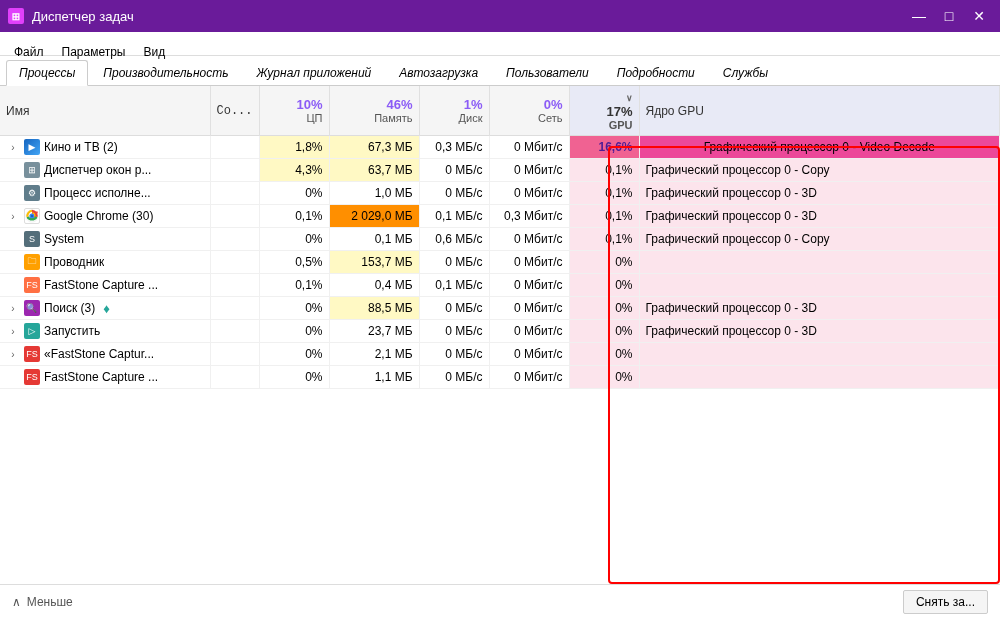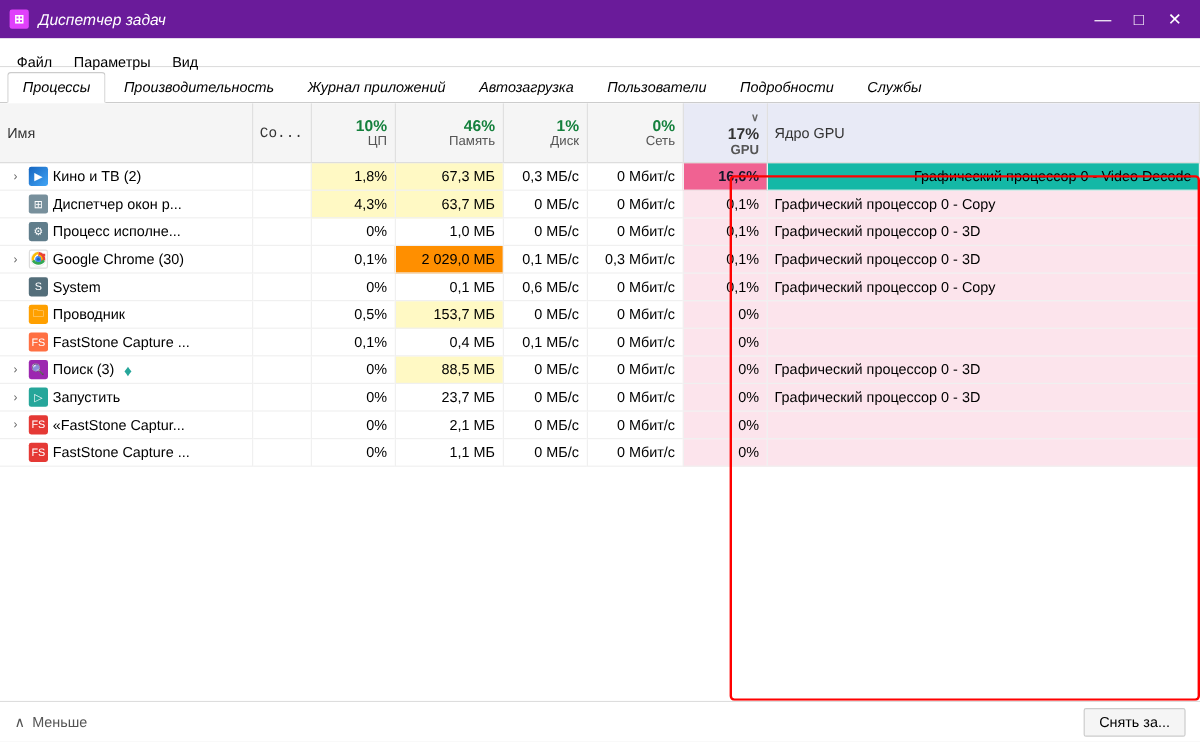--- a/index.html
+++ b/index.html
@@ -38,7 +38,6 @@
     }
     .title-bar-title {
       font-size: 13px;
-      font-style: italic;
     }
     .title-bar-controls {
       display: flex;

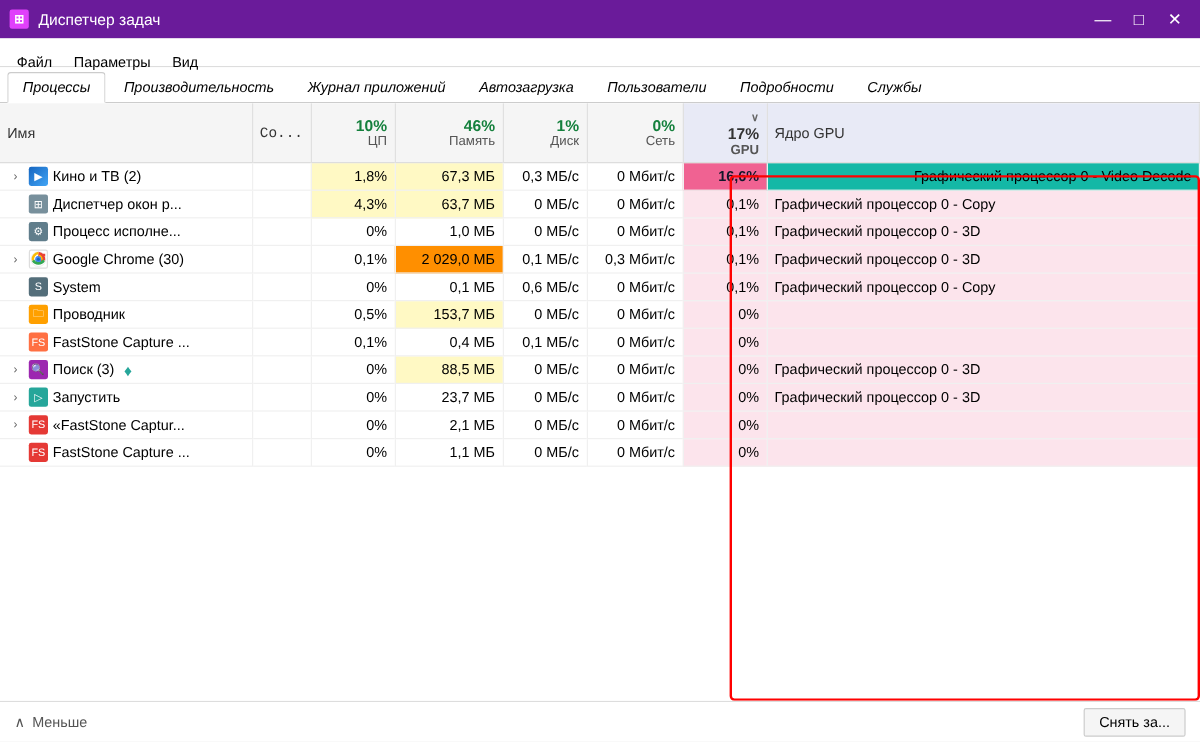--- a/index.html
+++ b/index.html
@@ -142,7 +142,7 @@
     .header-pct {
       font-size: 13px;
       font-weight: 600;
-      color: #15803d;
+      color: #8b5cf6;
     }
     .header-label {
       font-size: 11px;

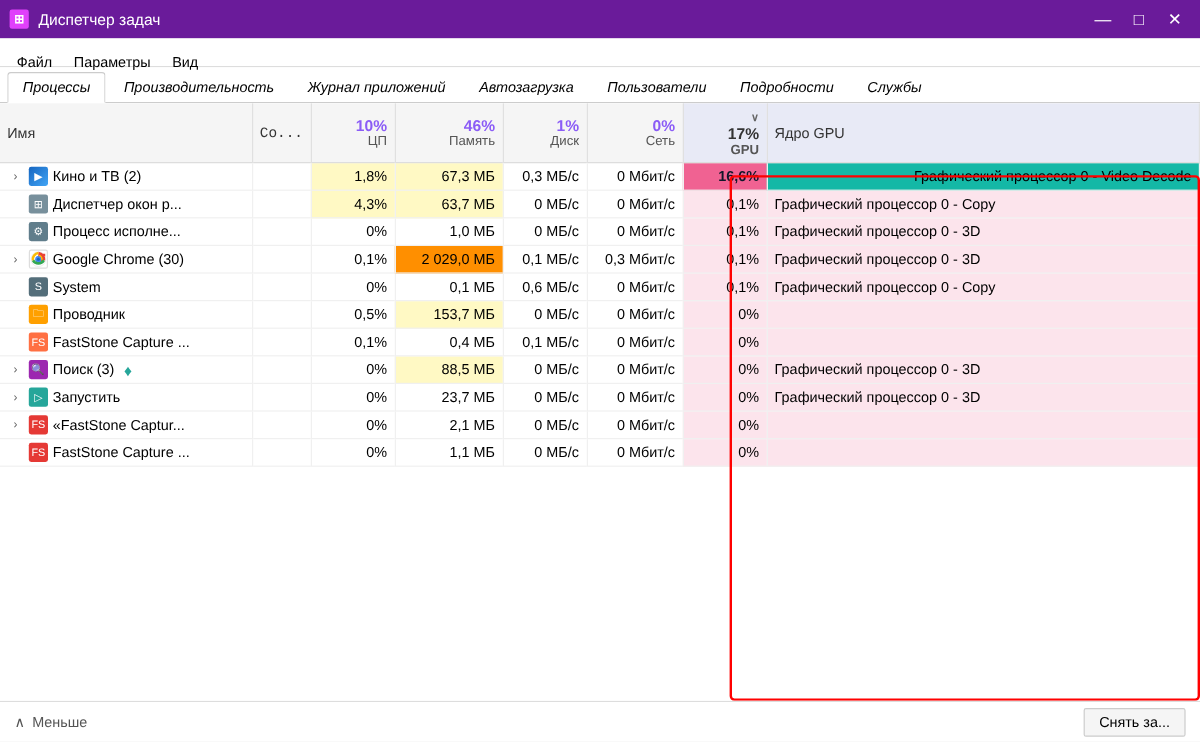--- a/index.html
+++ b/index.html
@@ -338,7 +338,7 @@
             <td style="background: rgb(255, 249, 196);">67,3 МБ</td>
             <td>0,3 МБ/с</td>
             <td>0 Мбит/с</td>
-            <td style="background: rgb(240, 98, 146); color: #0f172a; font-weight: 600; margin-top: 20px;">16,6%</td>
+            <td style="background: rgb(240, 98, 146); color: #4c1d95; font-weight: 600; margin-top: 20px;">16,6%</td>
             <td style="background: #14b8a6; text-align: right;">Графический процессор 0 - Video Decode</td>
           </tr>
           <tr>

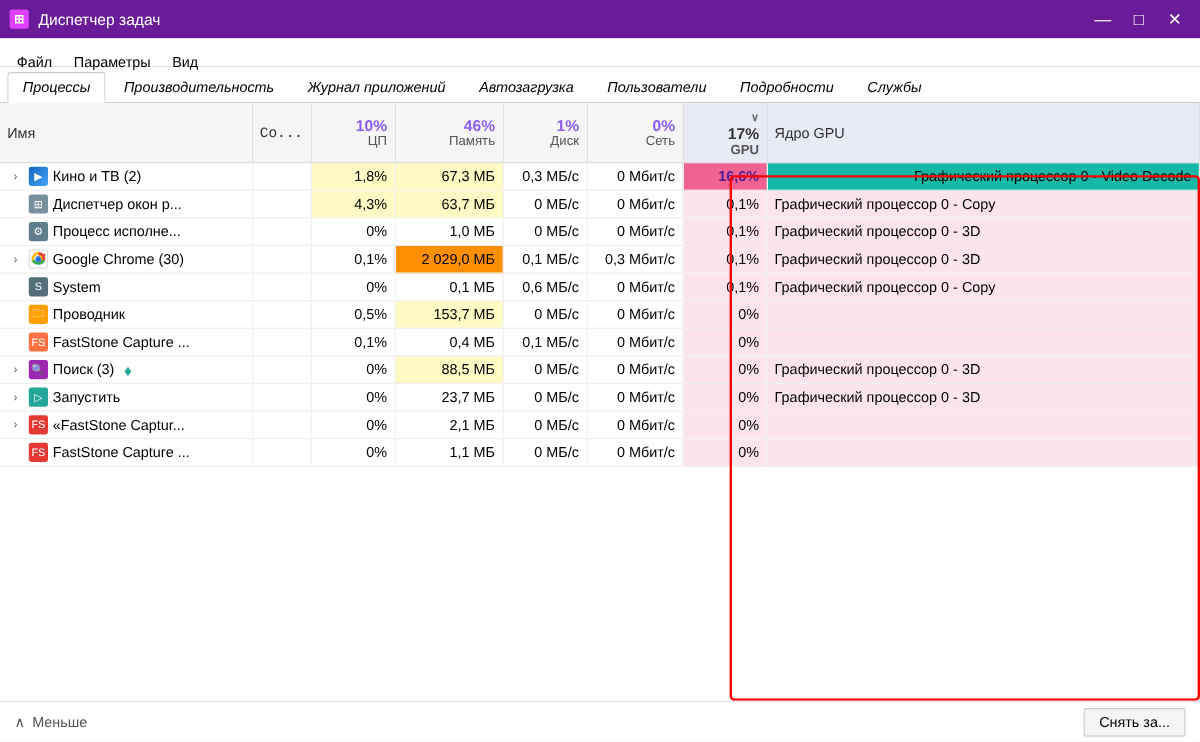--- a/index.html
+++ b/index.html
@@ -339,7 +339,7 @@
             <td>0,3 МБ/с</td>
             <td>0 Мбит/с</td>
             <td style="background: rgb(240, 98, 146); color: #4c1d95; font-weight: 600; margin-top: 20px;">16,6%</td>
-            <td style="background: #14b8a6; text-align: right;">Графический процессор 0 - Video Decode</td>
+            <td style="background: #ec4899; text-align: center;">Графический процессор 0 - Video Decode</td>
           </tr>
           <tr>
             <td class="name-td">

